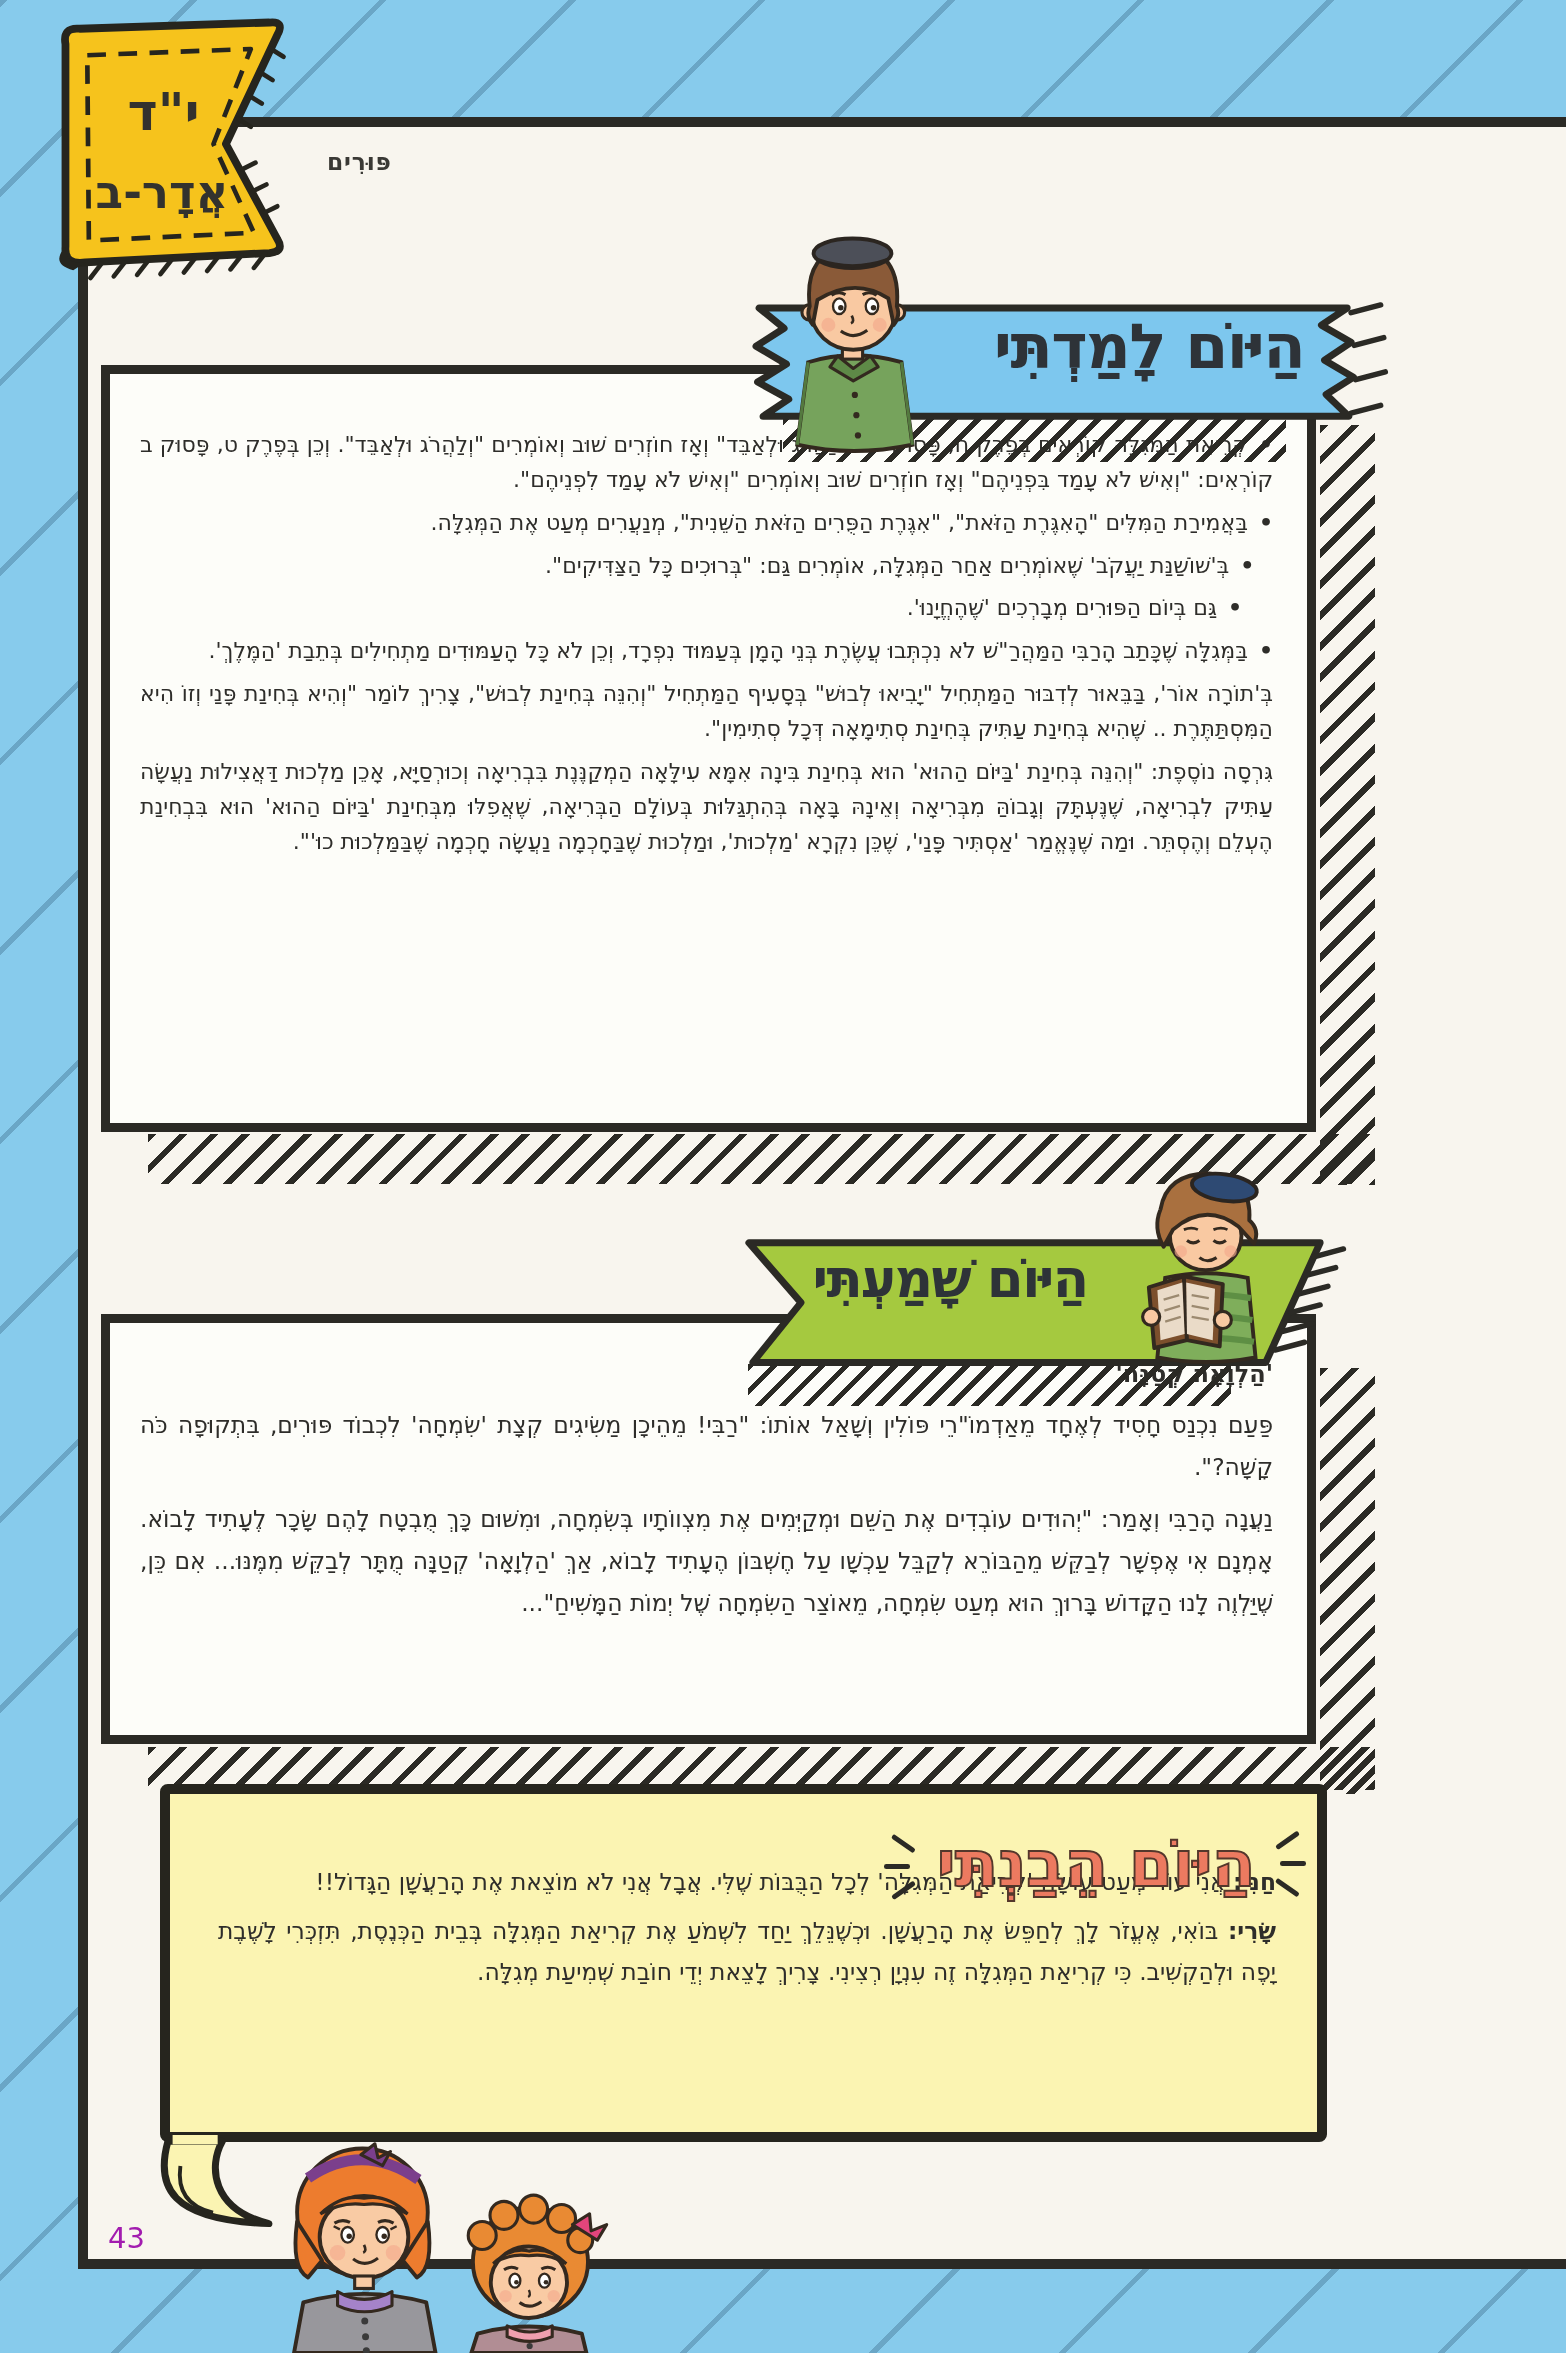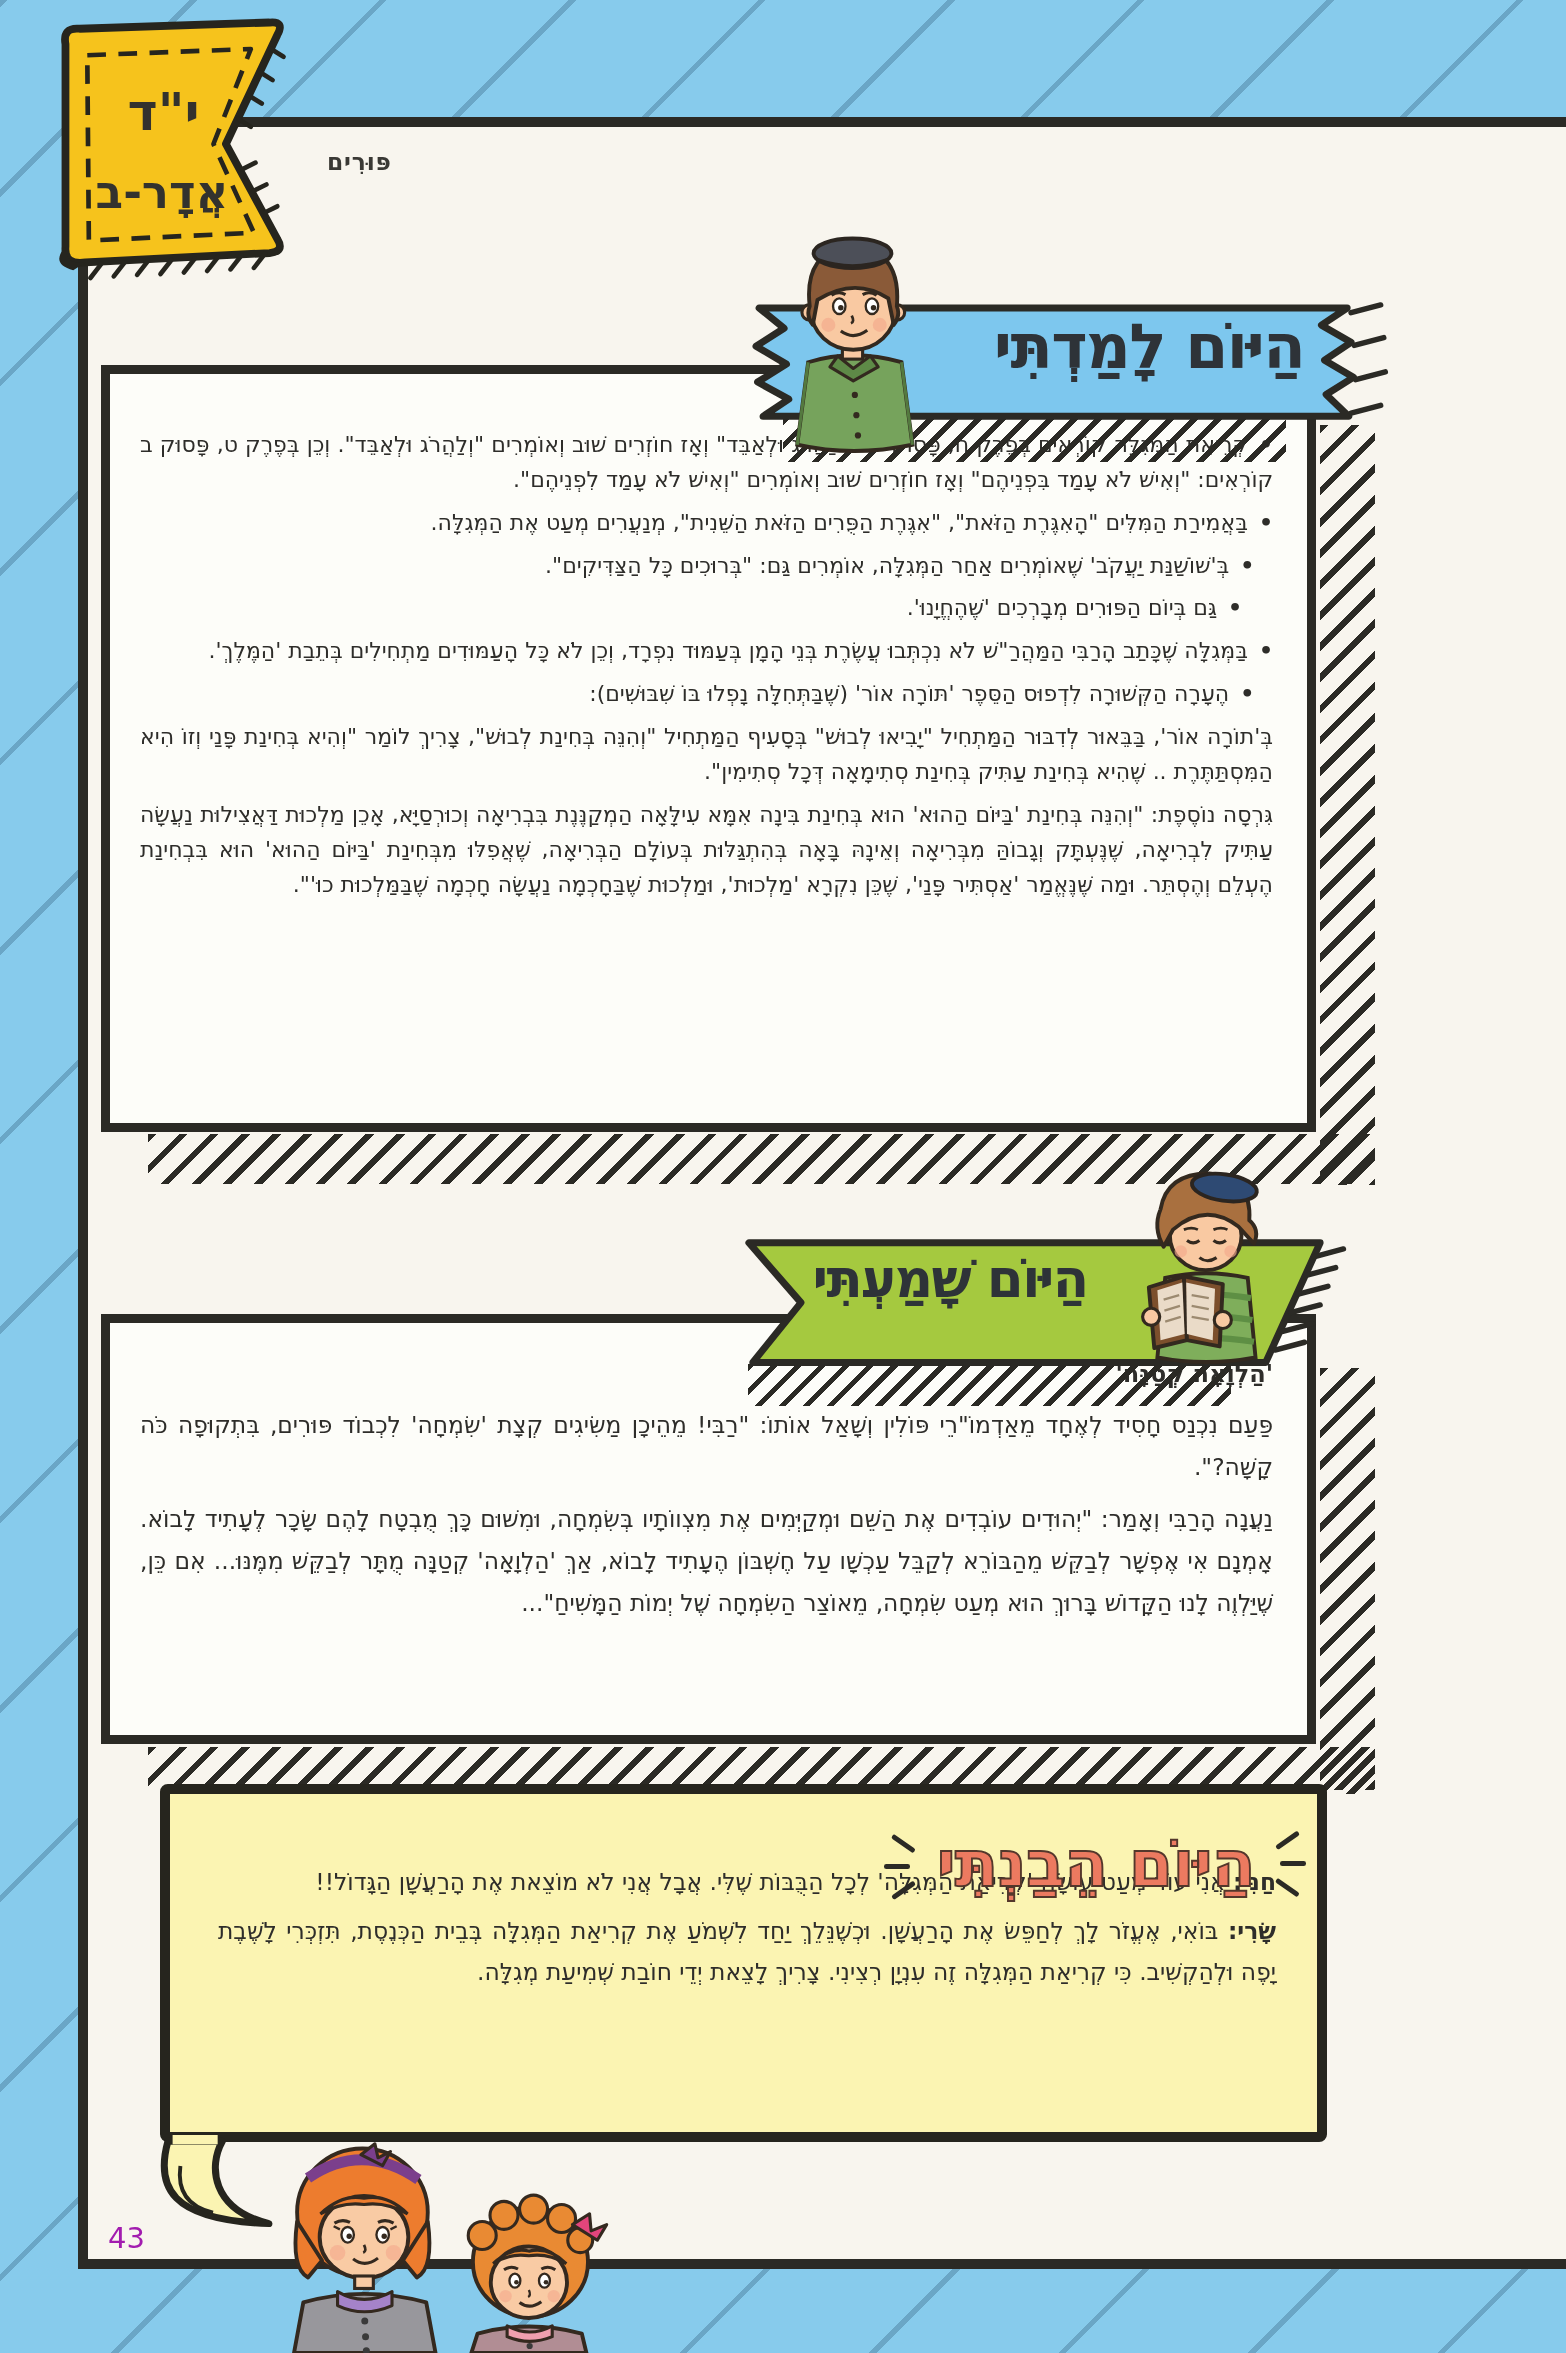--- a/index.html
+++ b/index.html
@@ -66,7 +66,6 @@
     <p class="blt" style="margin-right:18.7px">בְּ'שׁוֹשַׁנַּת יַעֲקֹב' שֶׁאוֹמְרִים אַחַר הַמְּגִלָּה, אוֹמְרִים גַּם: "בְּרוּכִים כָּל הַצַּדִּיקִים".</p>
     <p class="blt" style="margin-right:31px">גַּם בְּיוֹם הַפּוּרִים מְבָרְכִים 'שֶׁהֶחֱיָנוּ'.</p>
     <p class="blt">בַּמְּגִלָּה שֶׁכָּתַב הָרַבִּי הַמַּהֲרַ"שׁ לֹא נִכְתְּבוּ עֲשֶׂרֶת בְּנֵי הָמָן בְּעַמּוּד נִפְרָד, וְכֵן לֹא כָּל הָעַמּוּדִים מַתְחִילִים בְּתֵבַת 'הַמֶּלֶךְ'.</p>
-    <p class="blt" style="margin-right:18.7px">הֶעָרָה הַקְּשׁוּרָה לִדְפוּס הַסֵּפֶר 'תּוֹרָה אוֹר' (שֶׁבַּתְּחִלָּה נָפְלוּ בּוֹ שִׁבּוּשִׁים):</p>
     <p>בְּ'תוֹרָה אוֹר', בַּבֵּאוּר לְדִבּוּר הַמַּתְחִיל "יָבִיאוּ לְבוּשׁ" בְּסָעִיף הַמַּתְחִיל "וְהִנֵּה בְּחִינַת לְבוּשׁ", צָרִיךְ לוֹמַר "וְהִיא בְּחִינַת פָּנַי וְזוֹ הִיא הַמִּסְתַּתֶּרֶת .. שֶׁהִיא בְּחִינַת עַתִּיק בְּחִינַת סְתִימָאָה דְּכָל סְתִימִין".</p>
     <p>גִּרְסָה נוֹסֶפֶת: "וְהִנֵּה בְּחִינַת 'בַּיּוֹם הַהוּא' הוּא בְּחִינַת בִּינָה אִמָּא עִילָּאָה הַמְקַנֶּנֶת בִּבְרִיאָה וְכוּרְסַיָּא, אָכֵן מַלְכוּת דַּאֲצִילוּת נַעֲשָׂה עַתִּיק לִבְרִיאָה, שֶׁנֶּעְתָּק וְגָבוֹהַּ מִבְּרִיאָה וְאֵינָהּ בָּאָה בְּהִתְגַּלּוּת בְּעוֹלָם הַבְּרִיאָה, שֶׁאֲפִלּוּ מִבְּחִינַת 'בַּיּוֹם הַהוּא' הוּא בִּבְחִינַת הֶעְלֵם וְהֶסְתֵּר. וּמַה שֶּׁנֶּאֱמַר 'אַסְתִּיר פָּנַי', שֶׁכֵּן נִקְרָא 'מַלְכוּת', וּמַלְכוּת שֶׁבַּחָכְמָה נַעֲשָׂה חָכְמָה שֶׁבַּמַּלְכוּת כוּ'".</p>
   </div>

